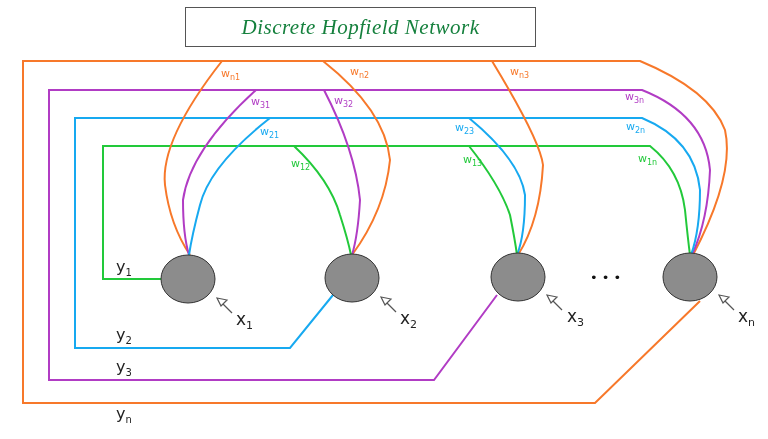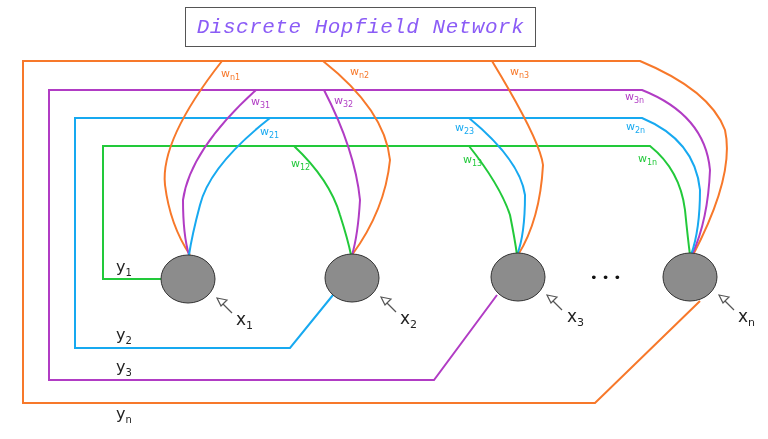--- a/index.html
+++ b/index.html
@@ -10,7 +10,7 @@
       display: flex; align-items: center; justify-content: center;
     }
     #title-text {
-      font-family: Liberation Mono, monospace; font-style: italic; font-size: 21px; color: #8b5cf6;
+      font-family: Liberation Serif, serif; font-style: italic; font-size: 21px; color: #15803d;
       letter-spacing: 0.5px;
     }
     svg#diagram { position: absolute; left: 0; top: 0; }

